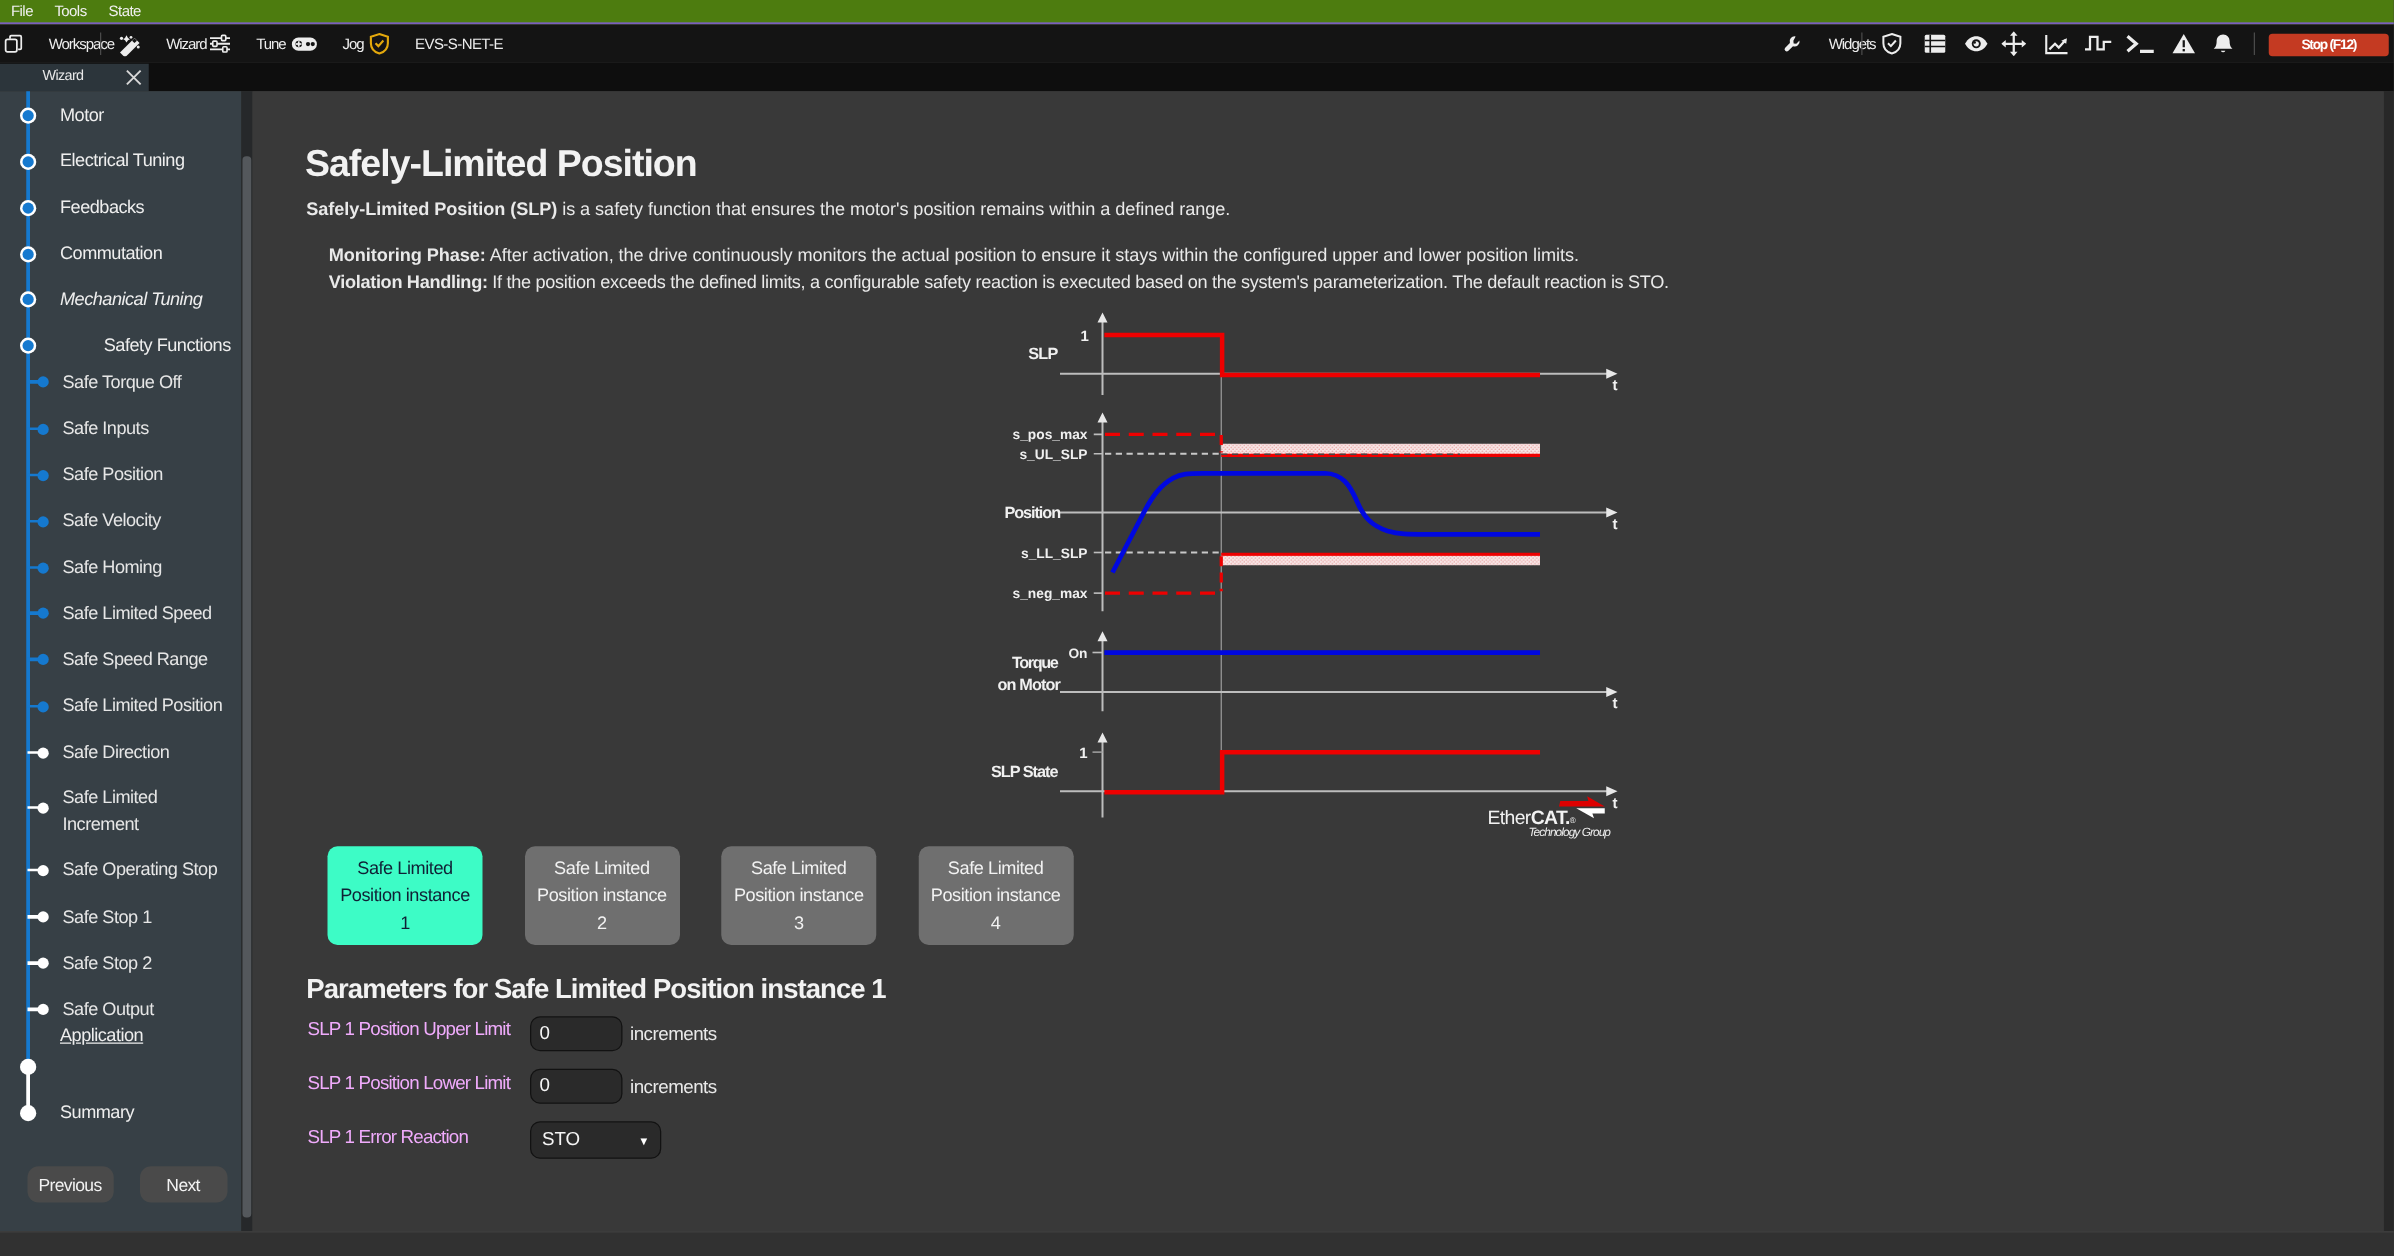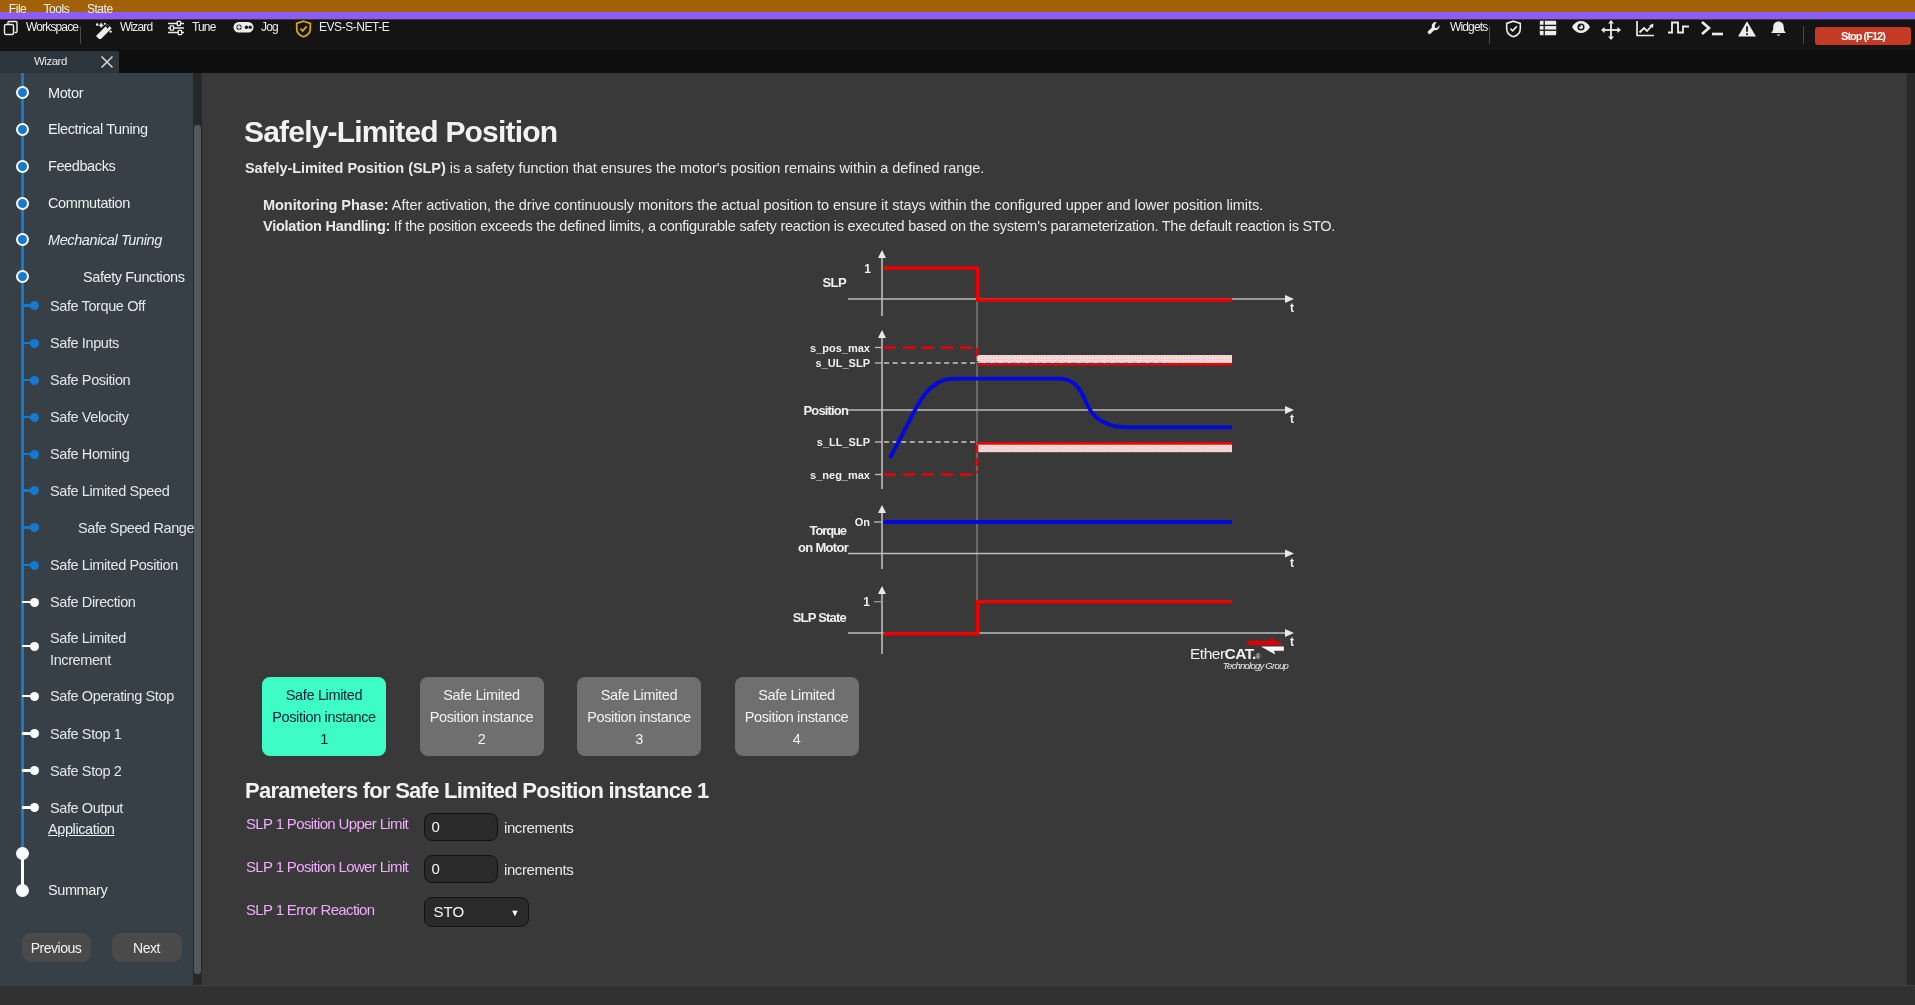--- a/index.html
+++ b/index.html
@@ -5,8 +5,8 @@
 * { margin:0; padding:0; box-sizing:border-box; }
 html,body { width:1915px; height:1005px; overflow:hidden; background:#393939;
   font-family:"Liberation Sans", sans-serif; }
-#menubar { position:absolute; left:0; top:0; width:1915px; height:19px; background:#a16207;
-  border-bottom:7px solid #8b5cf6; color:#f0f0f0; font-size:12px; letter-spacing:-0.45px; line-height:19px; }
+#menubar { position:absolute; left:0; top:0; width:1915px; height:19px; background:#4d7c0f;
+  border-bottom:1px solid #8b5cf6; color:#f0f0f0; font-size:12px; letter-spacing:-0.45px; line-height:19px; }
 #menubar span { position:absolute; top:0; }
 #toolbar { position:absolute; left:0; top:20px; width:1915px; height:30px; background:#141414; color:#ededed; font-size:12px; letter-spacing:-0.85px; }
 .tbitem { position:absolute; top:0; height:30px; display:flex; align-items:flex-start; gap:7px; white-space:nowrap; }

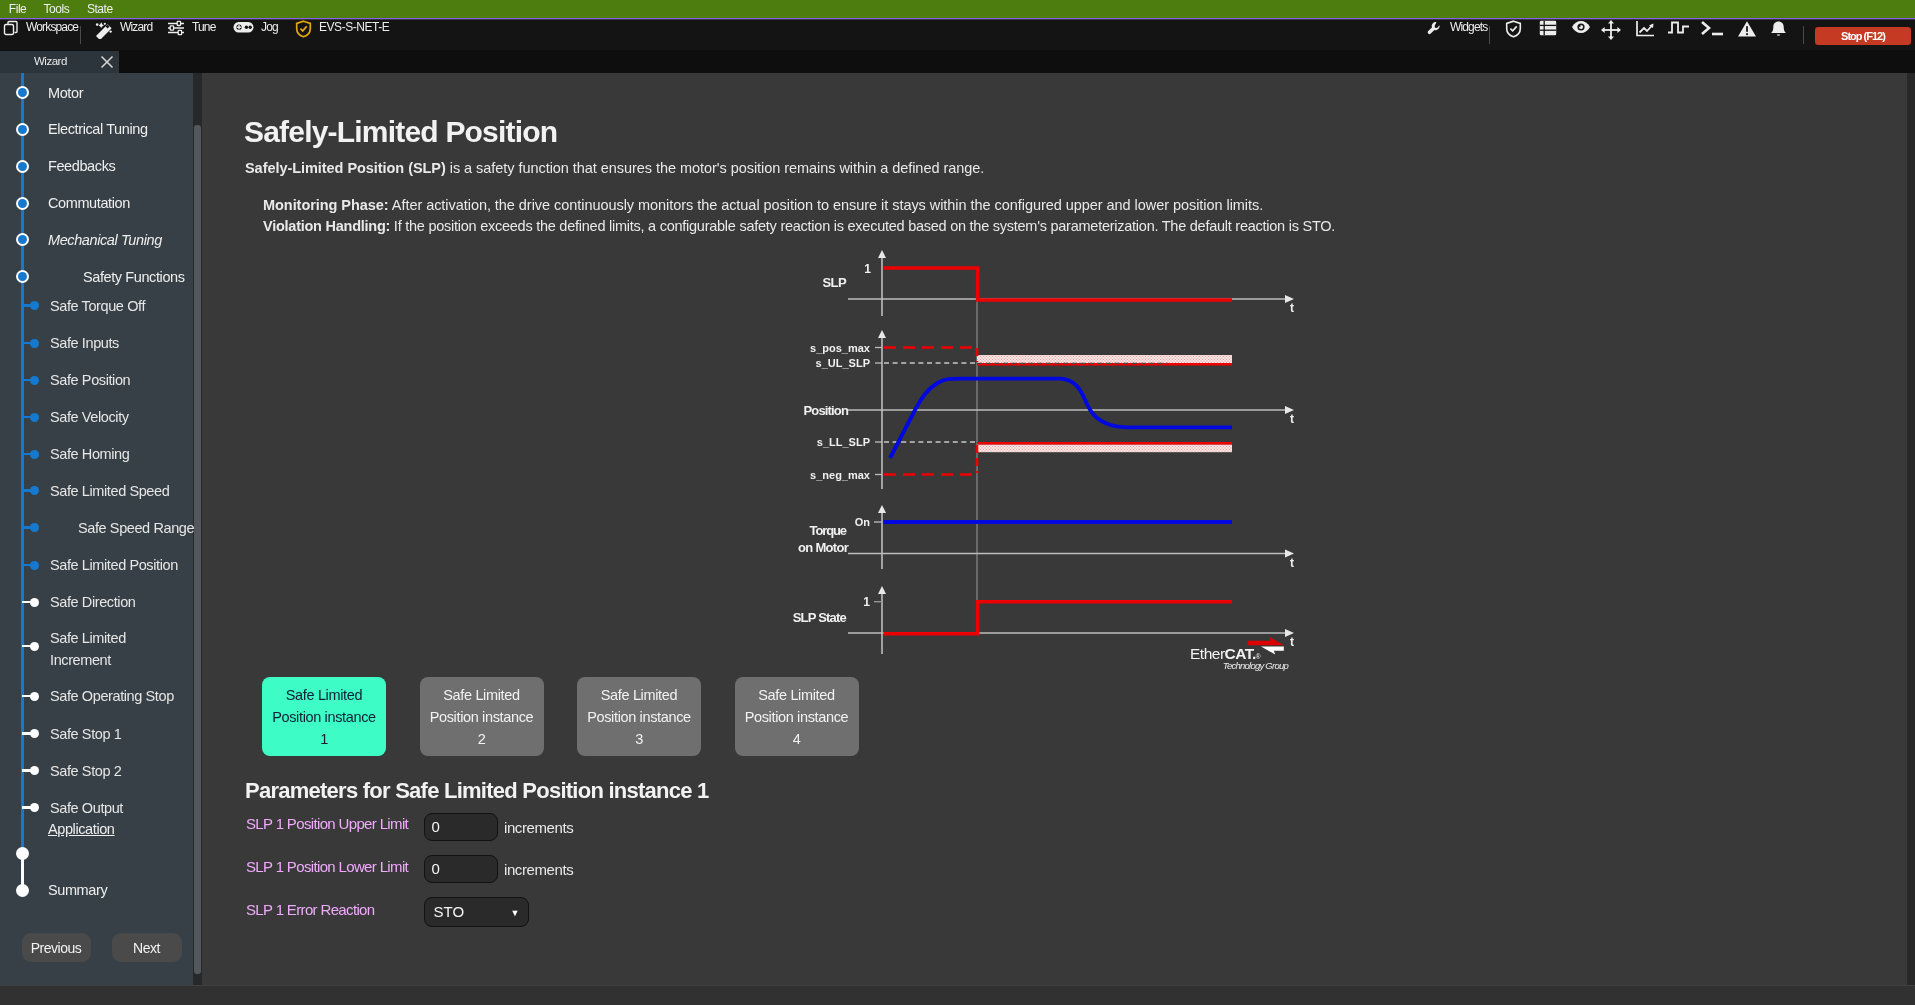--- a/index.html
+++ b/index.html
@@ -9,7 +9,7 @@
   border-bottom:1px solid #8b5cf6; color:#f0f0f0; font-size:12px; letter-spacing:-0.45px; line-height:19px; }
 #menubar span { position:absolute; top:0; }
 #toolbar { position:absolute; left:0; top:20px; width:1915px; height:30px; background:#141414; color:#ededed; font-size:12px; letter-spacing:-0.85px; }
-.tbitem { position:absolute; top:0; height:30px; display:flex; align-items:flex-start; gap:7px; white-space:nowrap; }
+.tbitem { position:absolute; top:0; height:30px; display:flex; align-items:center; gap:20px; white-space:nowrap; }
 .tbsep { position:absolute; top:6px; width:1px; height:18px; background:#4a4a4a; }
 #tabrow { position:absolute; left:0; top:50px; width:1915px; height:23px; background:#0e0e0e; }
 #tab { position:absolute; left:0; top:1px; width:119px; height:22px; background:#2c353b; color:#e8e8e8; font-size:11.5px; letter-spacing:-0.5px; }

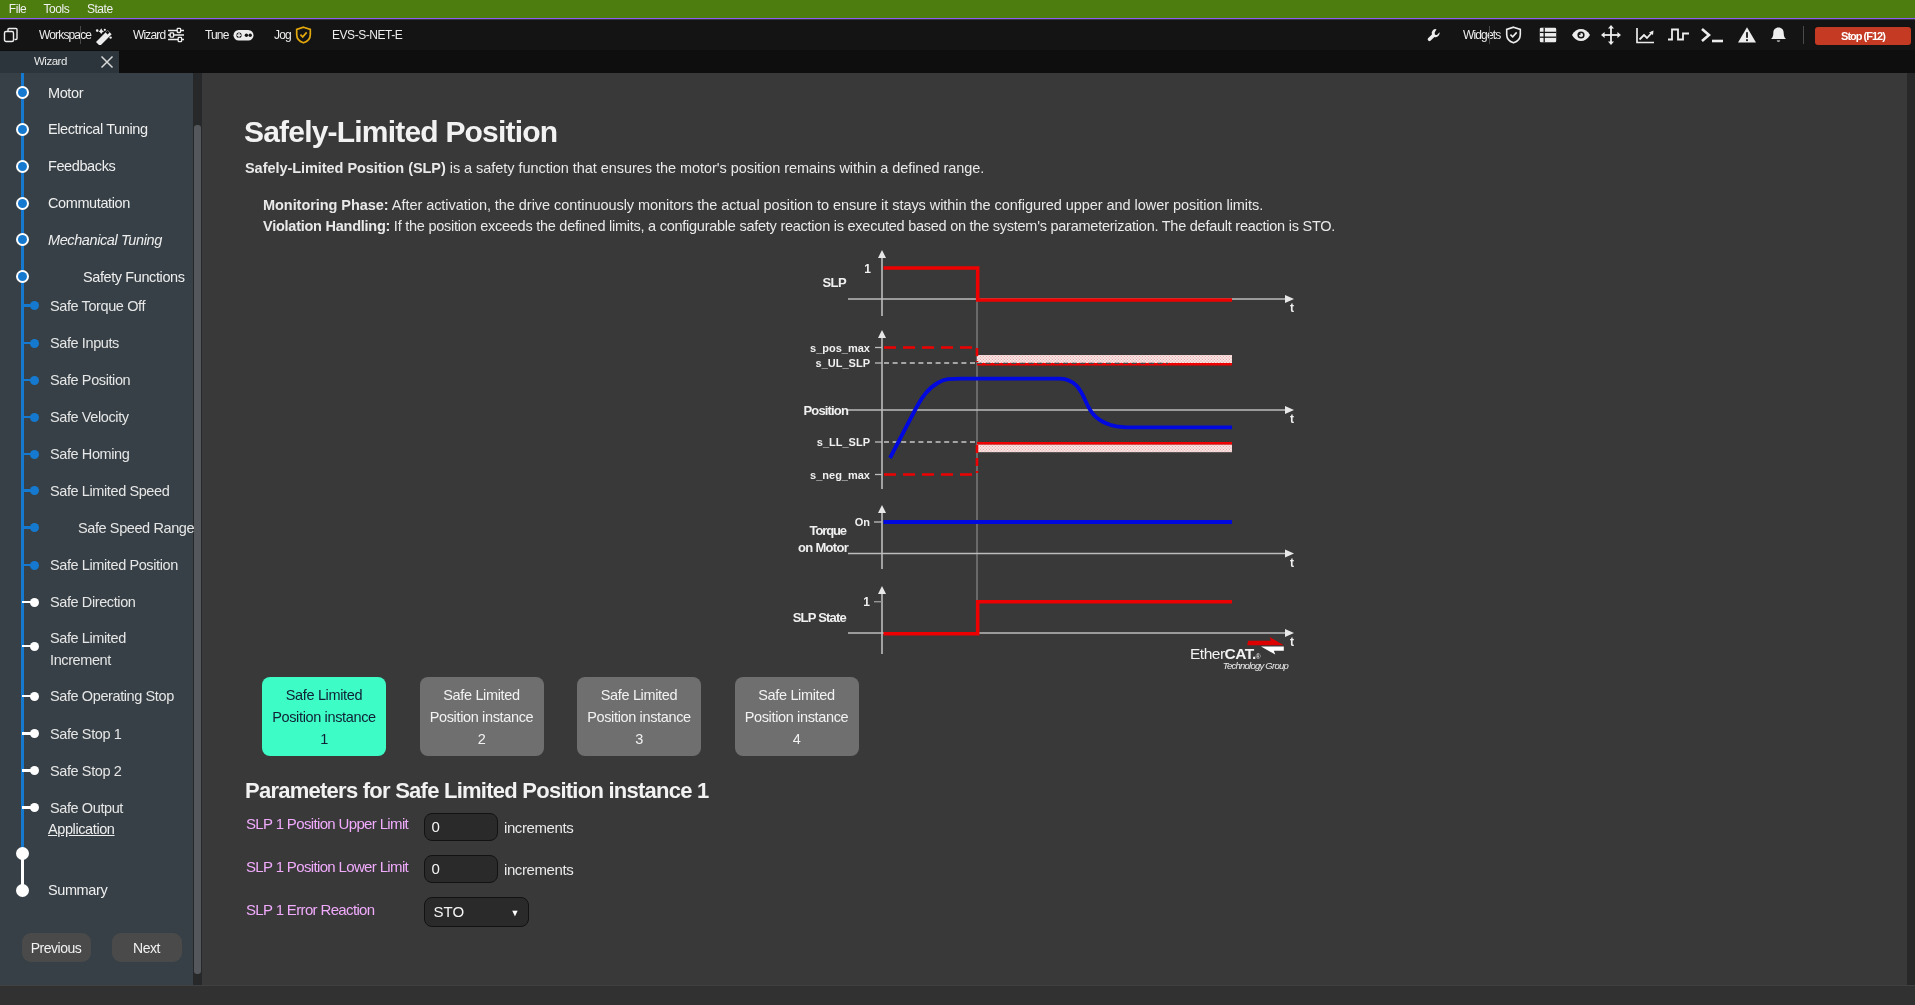--- a/index.html
+++ b/index.html
@@ -253,7 +253,7 @@
 <div class="navsub" style="left:50px; top:479.5px;">Safe Limited Speed</div>
 <div class="subconn" style="left:22px; top:526.3px; width:9px; background:#1579cf;"></div>
 <div class="subdot" style="left:29.5px; top:523.0px; background:#1579cf;"></div>
-<div class="navsub" style="left:50px; top:516.5px;margin-left:28px;">Safe Speed Range</div>
+<div class="navsub" style="left:50px; top:516.5px;">Safe Speed Range</div>
 <div class="subconn" style="left:22px; top:563.8px; width:9px; background:#1579cf;"></div>
 <div class="subdot" style="left:29.5px; top:560.5px; background:#1579cf;"></div>
 <div class="navsub" style="left:50px; top:554px;">Safe Limited Position</div>

